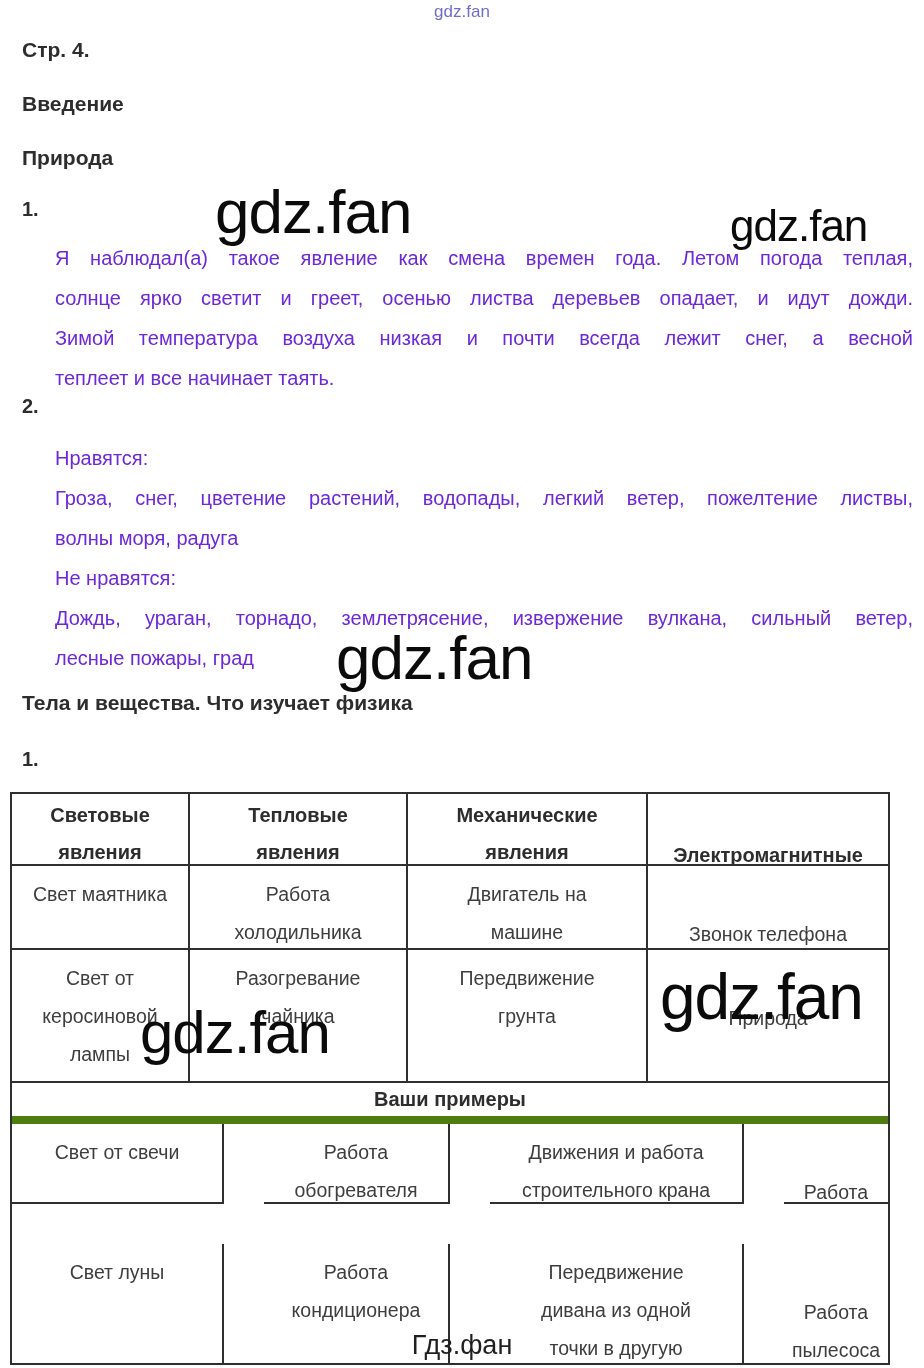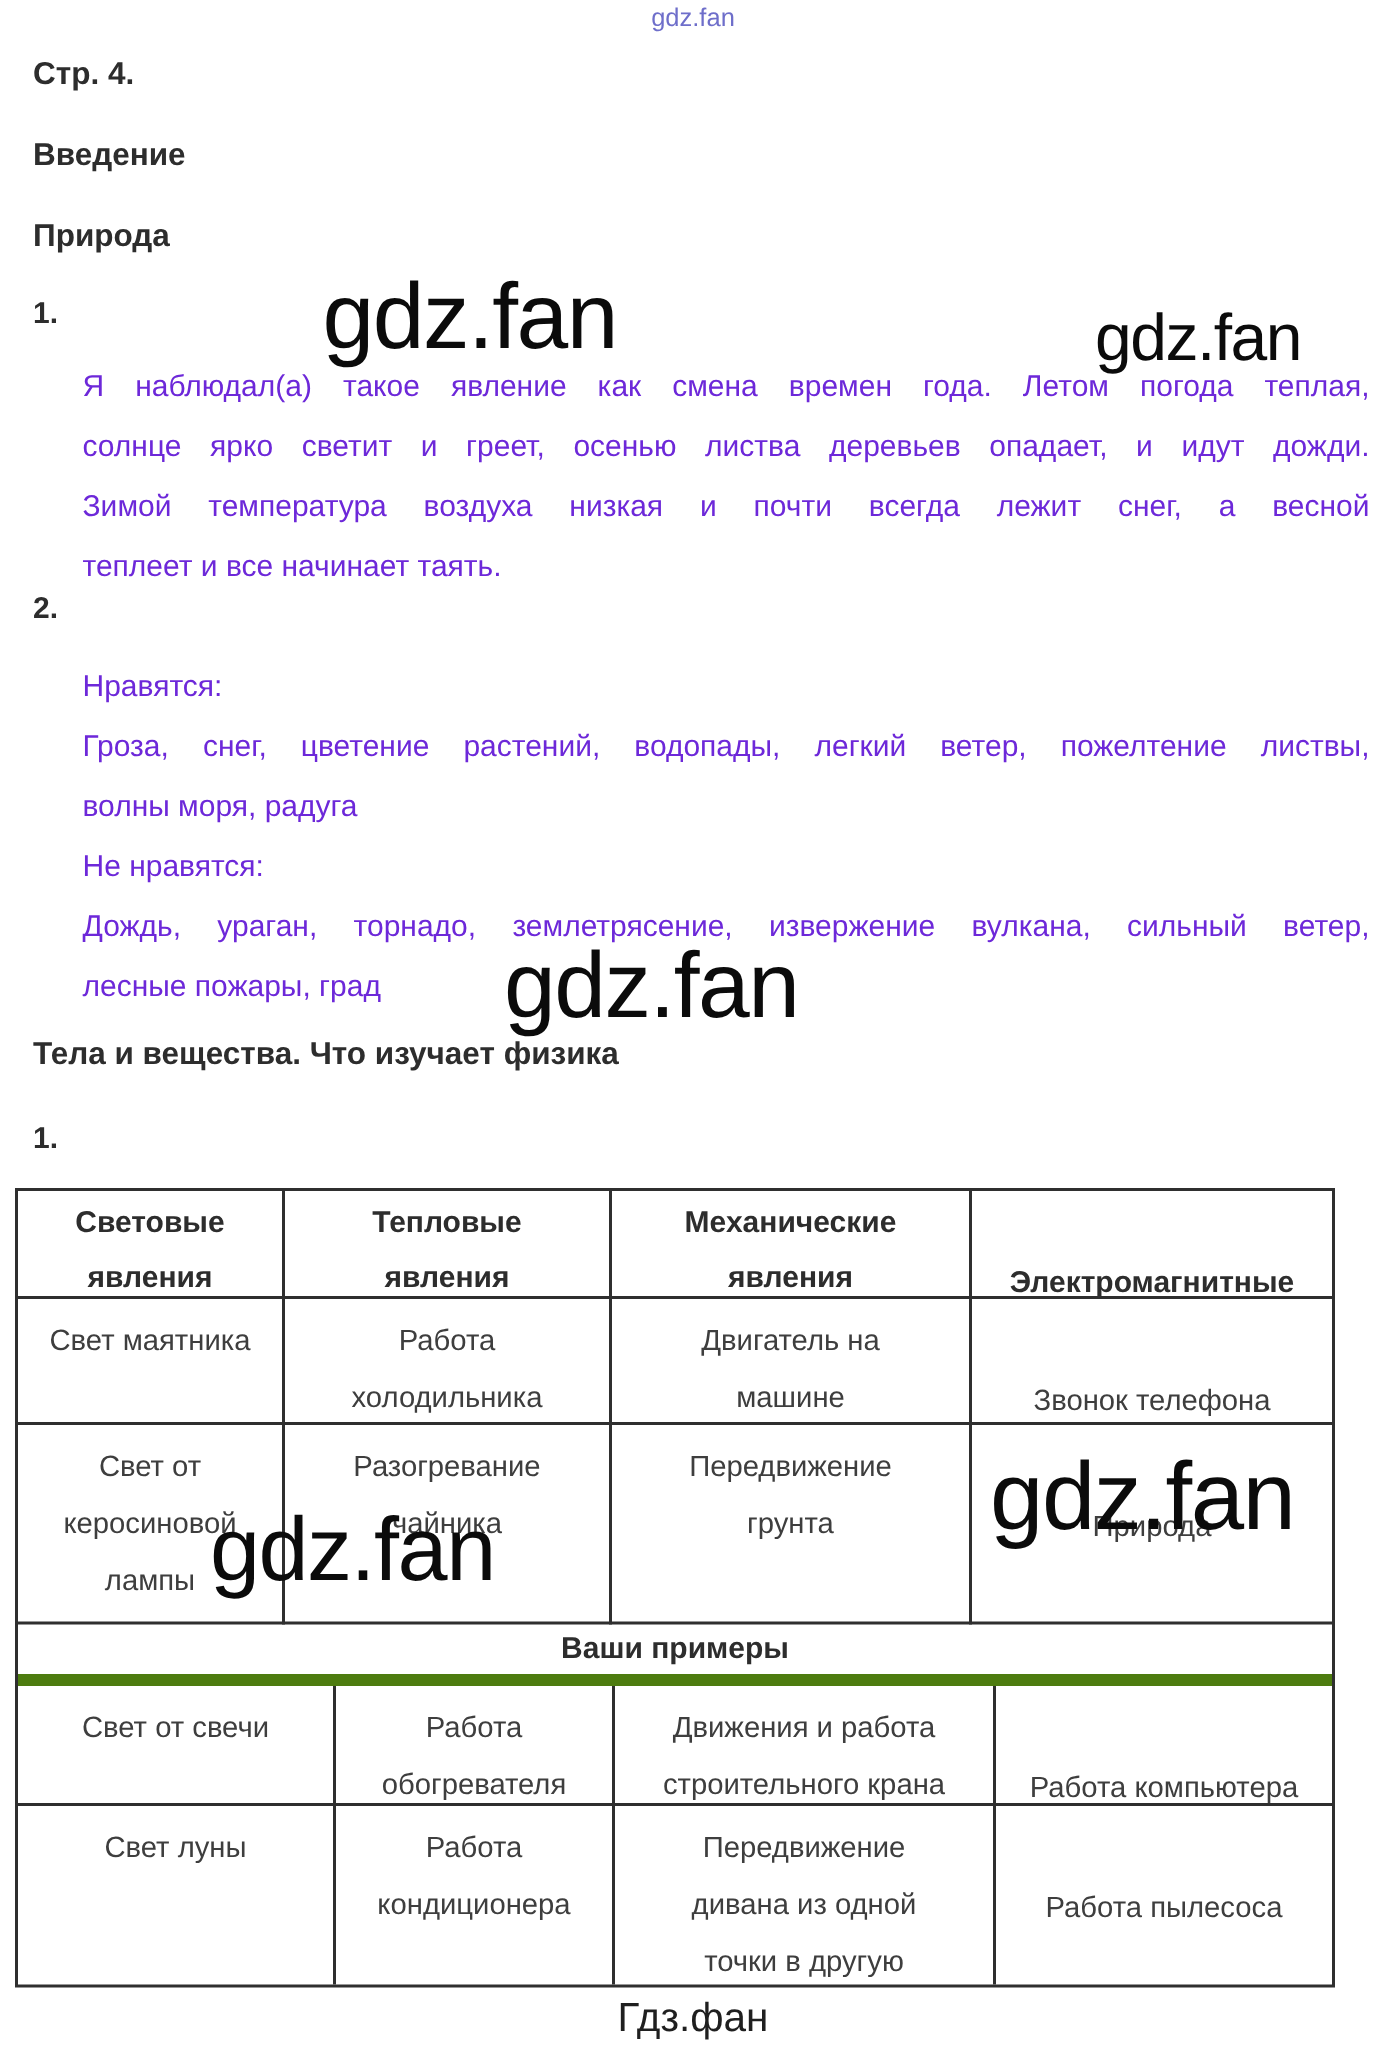--- a/index.html
+++ b/index.html
@@ -27,7 +27,7 @@
   .tbl{position:absolute;left:10px;top:792px;width:880px;border:2px solid #2f2f2f;box-sizing:border-box;background:#fff;}
   .grid{display:grid;}
   .grid-top{grid-template-columns:178px 218px 240px 1fr;grid-template-rows:72px 84px 133px;}
-  .grid-bottom{grid-template-columns:212px 186px 254px 1fr;grid-template-rows:80px 119px;}
+  .grid-bottom{grid-template-columns:212px 186px 254px 1fr;grid-template-rows:80px 119px;gap:40px;}
   .cell{
     border-right:2px solid #2f2f2f;border-bottom:2px solid #2f2f2f;box-sizing:border-box;
     display:block;padding:9px 6px 0 6px;font-size:19.5px;line-height:38px;

